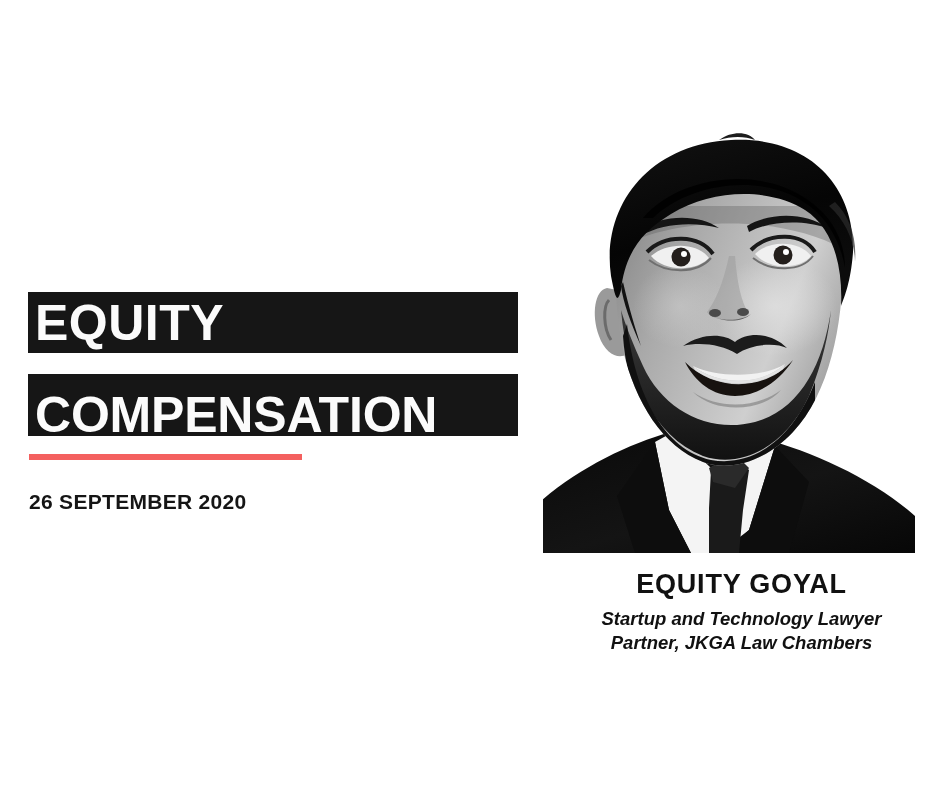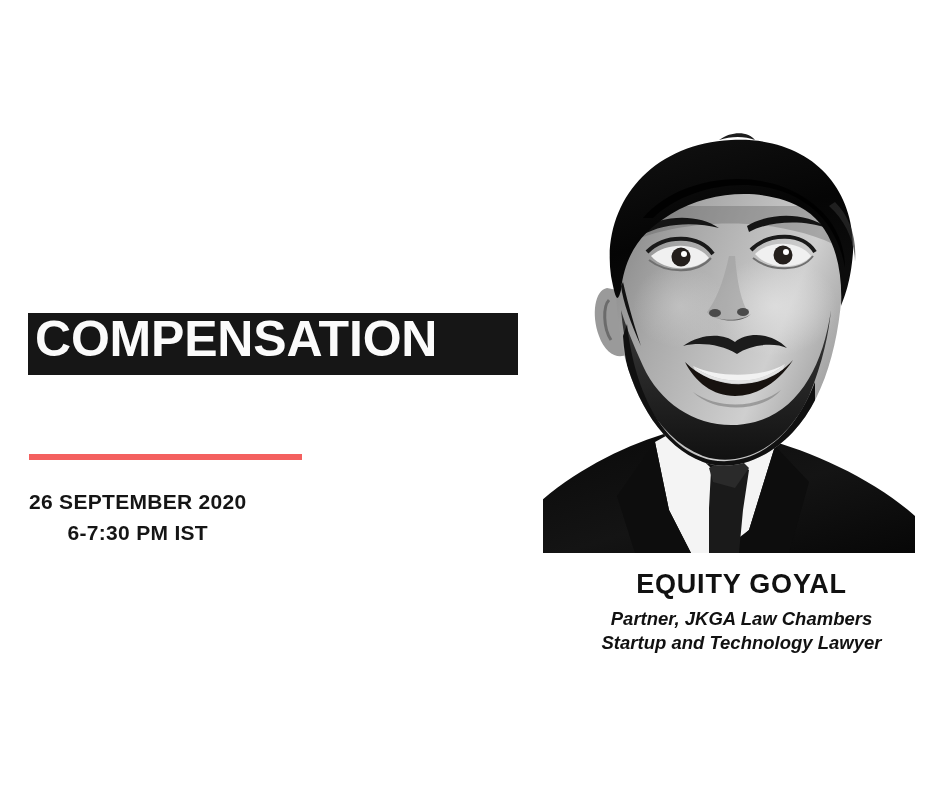--- a/index.html
+++ b/index.html
@@ -232,6 +232,7 @@
   </div>
 
   <div class="title-block">
+    <div class="title-bar title-bar-1">EQUITY</div>
     <div class="spacer-bars"></div>
     <div class="title-bar title-bar-2">COMPENSATION</div>
   </div>

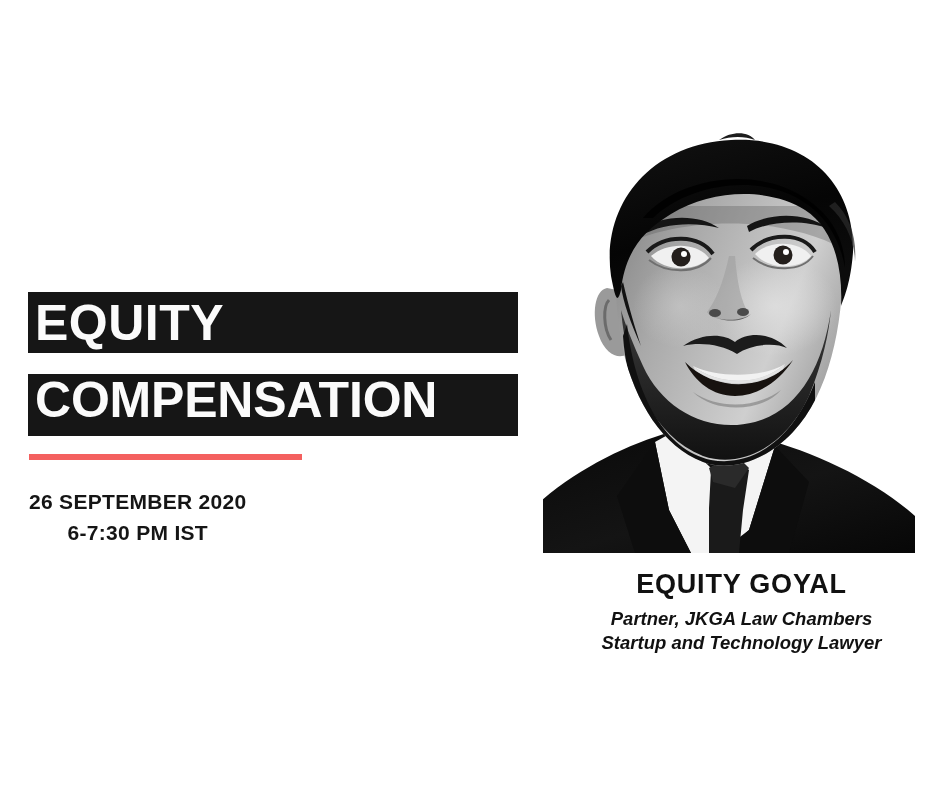--- a/index.html
+++ b/index.html
@@ -58,7 +58,7 @@
     width: 490px;
     height: 62px;
     font-size: 50px;
-    padding: 1px 0 0 7px;
+    padding: 16px 0 0 7px;
     letter-spacing: -0.2px;
   }
   .red-rule {

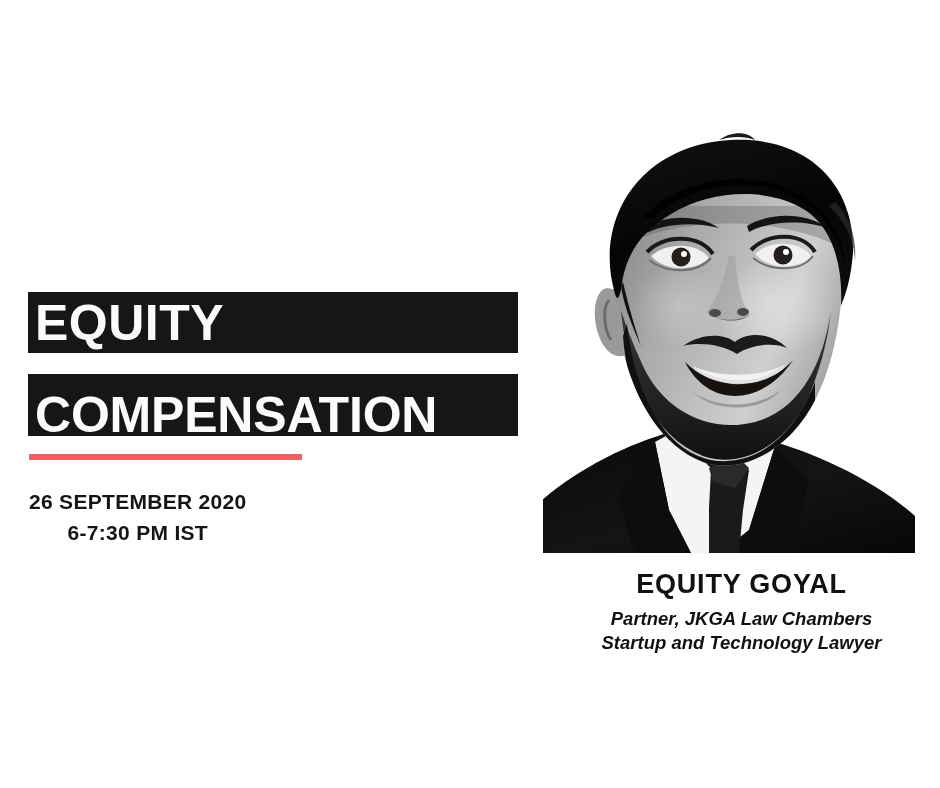--- a/index.html
+++ b/index.html
@@ -240,7 +240,6 @@
 
   <div class="datetime">
     <div>26 SEPTEMBER 2020</div>
-    <div>6-7:30 PM IST</div>
   </div>
 
   <div class="speaker">

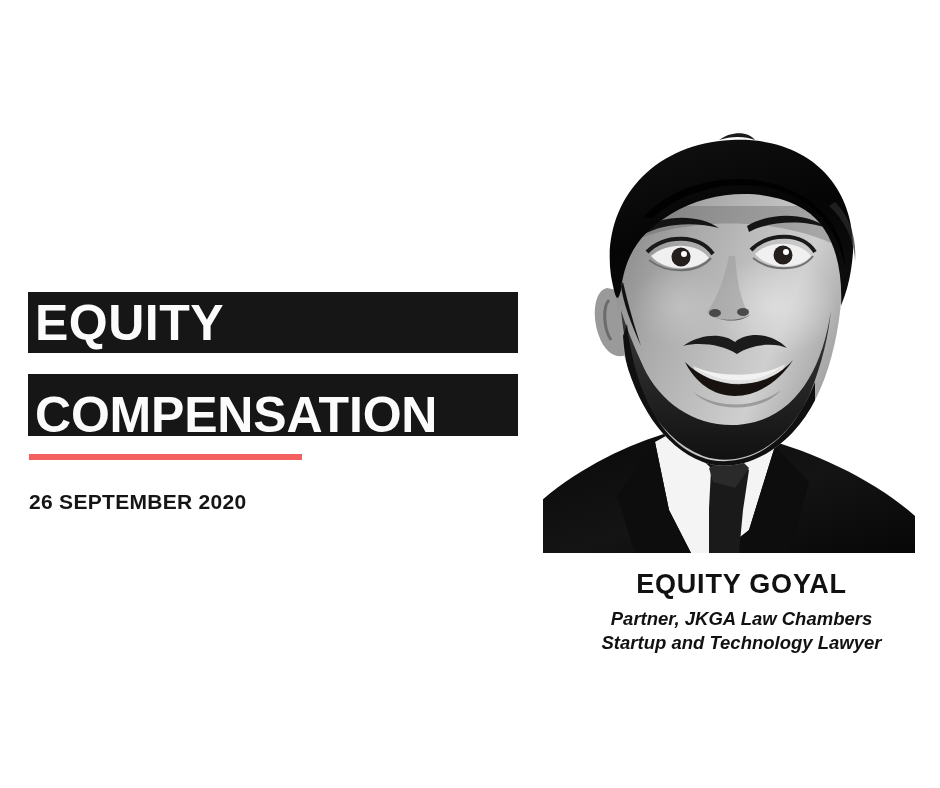--- a/index.html
+++ b/index.html
@@ -245,8 +245,8 @@
   <div class="speaker">
     <div class="speaker-name">EQUITY GOYAL</div>
     <div class="speaker-role">
+      <div>Startup and Technology Lawyer</div>
       <div>Partner, JKGA Law Chambers</div>
-      <div>Startup and Technology Lawyer</div>
     </div>
   </div>
 

